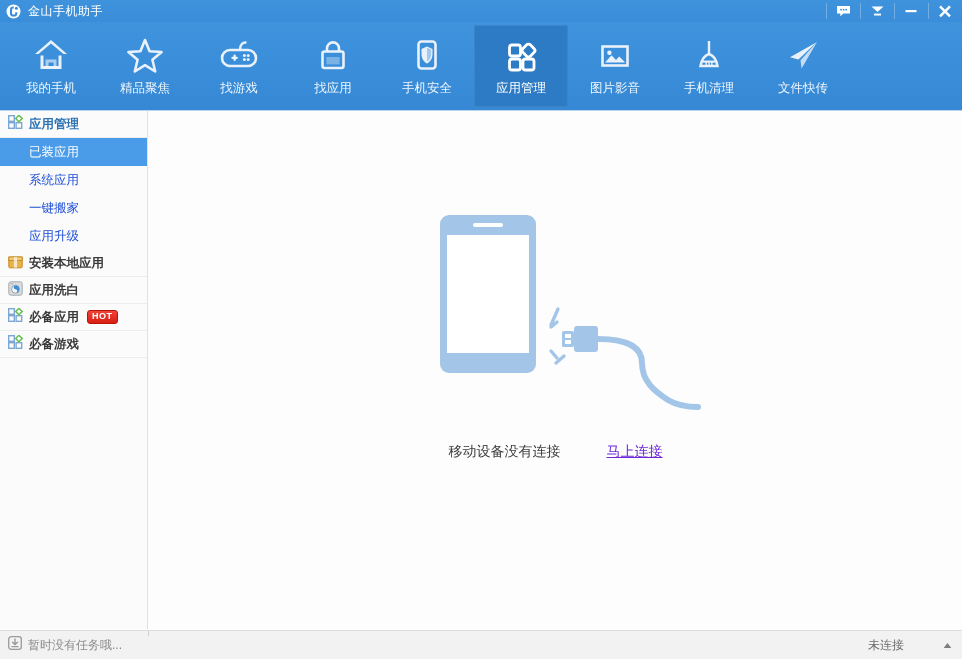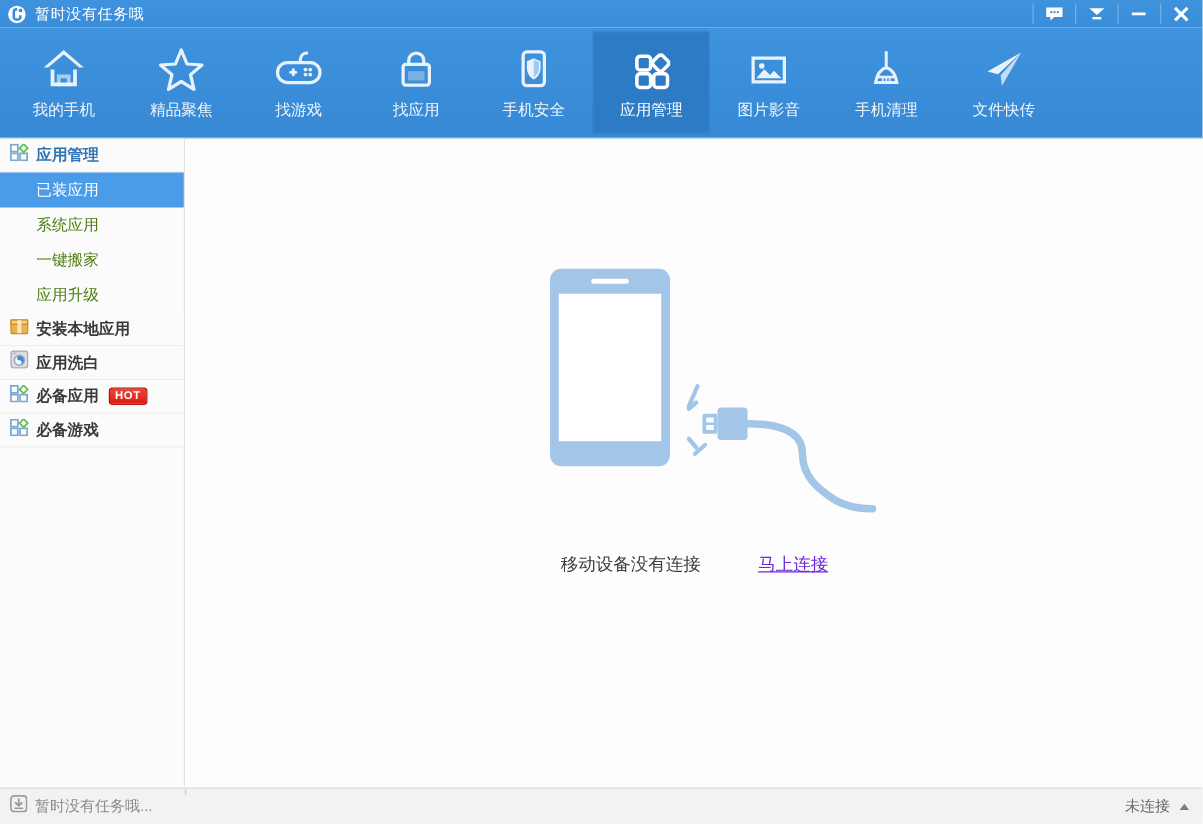--- a/index.html
+++ b/index.html
@@ -143,7 +143,7 @@
       <circle cx="10.4" cy="4.3" r="1.5" fill="#3a8ed9"></circle>
     </svg>
   </div>
-  <div id="app-title">暂时没有任务哦</div>
+  <div id="app-title">金山手机助手</div>
 
   <div class="wbtns">
     <div class="wbtn">

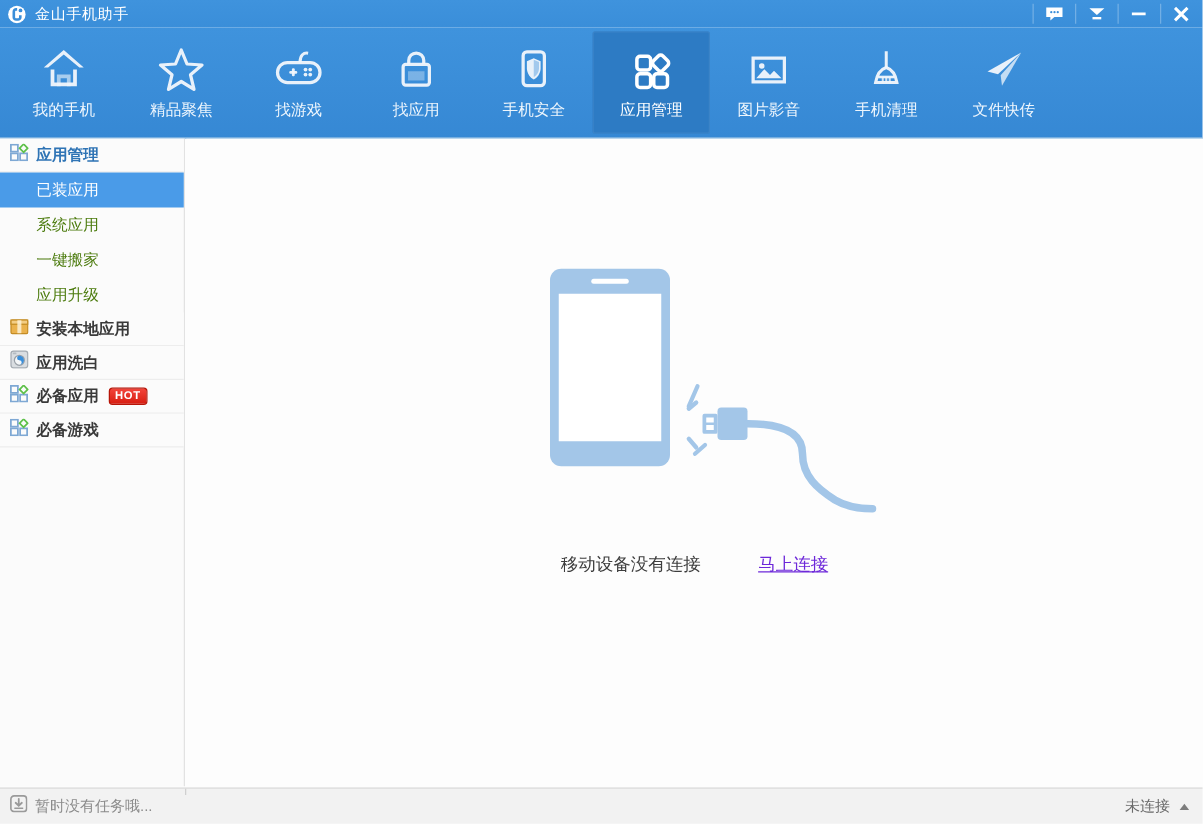--- a/index.html
+++ b/index.html
@@ -83,7 +83,7 @@
   .side-group-head .sg-label.dark { color: #3a3a3a; }
   .side-sub {
     height: 28px; display: flex; align-items: center;
-    padding-left: 29px; font-size: 12.5px; color: #4d7c0f;
+    padding-left: 29px; font-size: 12.5px; color: #1d4ed8;
     cursor: pointer;
   }
   .side-sub.selected {

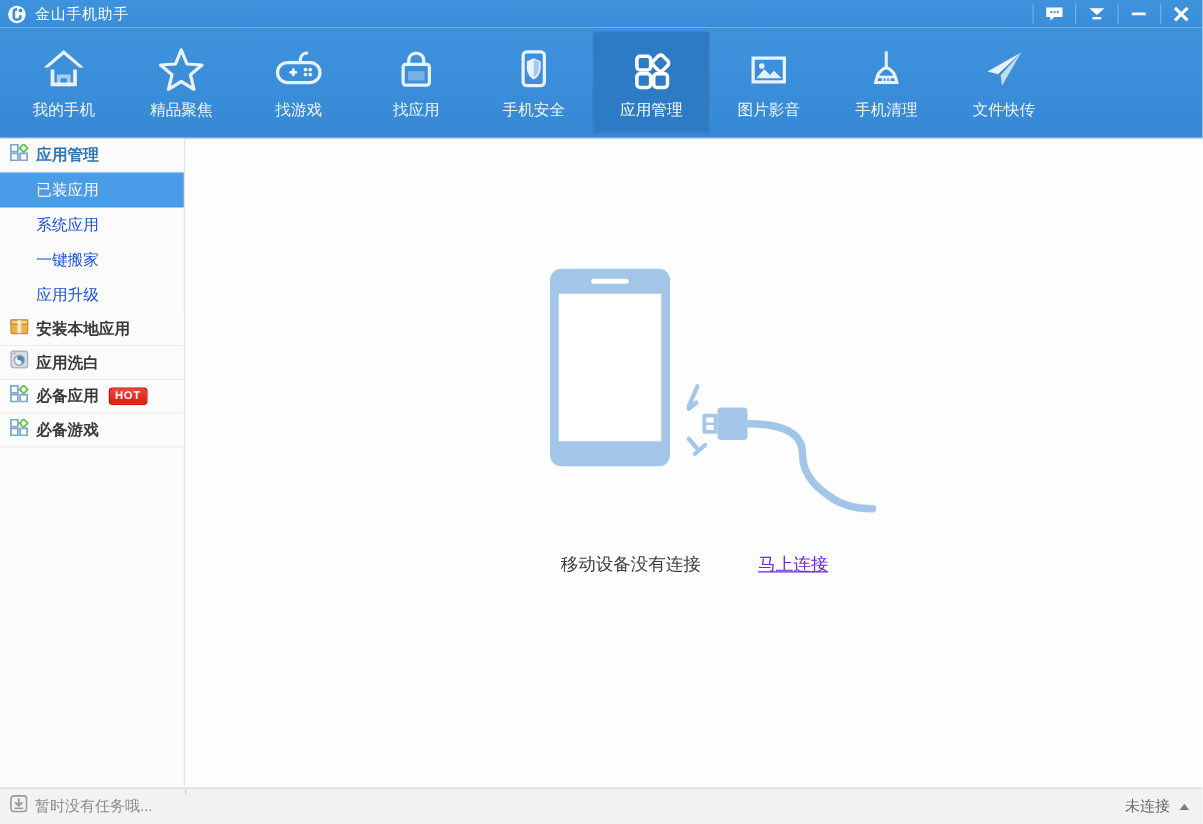--- a/index.html
+++ b/index.html
@@ -125,7 +125,7 @@
   }
   #status-task { display: flex; align-items: center; margin-left: 8px; cursor: pointer; }
   #status-task-label { font-size: 12px; color: #8b8b8b; margin-left: 6px; }
-  #status-right { margin-left: auto; display: flex; align-items: center; margin-right: 10px; cursor: pointer; }
+  #status-right { margin-left: auto; display: flex; align-items: center; margin-right: 10px; cursor: pointer; gap: 32px; }
   #connection-status-label { font-size: 12px; color: #6b6b6b; }
   #connection-caret { margin-left: 7px; display: flex; align-items: center; }
   #statusbar-divider {

